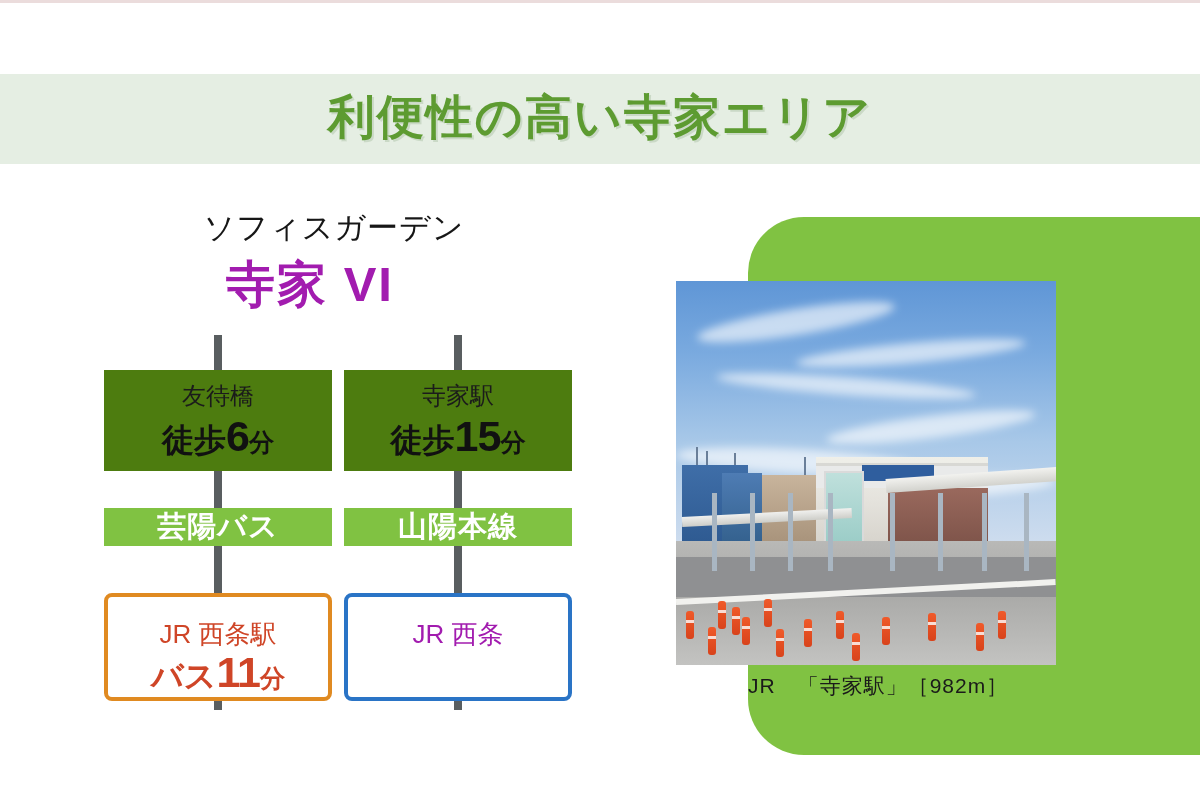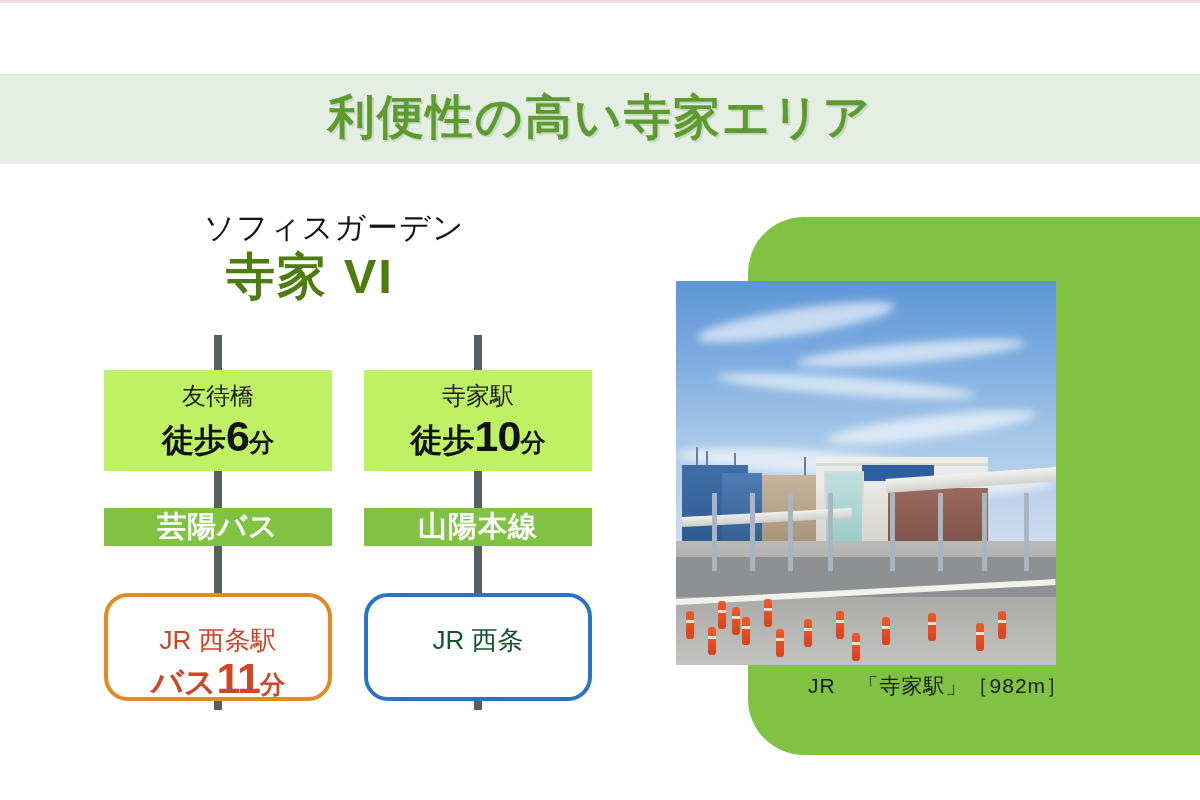--- a/index.html
+++ b/index.html
@@ -67,10 +67,10 @@
   .brand-main {
     font-size: 49px;
     font-weight: bold;
-    color: #4d7c0f;
+    color: #a21caf;
     letter-spacing: 2px;
     line-height: 1.15;
-    margin-top: 2px;
+    margin-top: 10px;
     white-space: nowrap;
   }
 

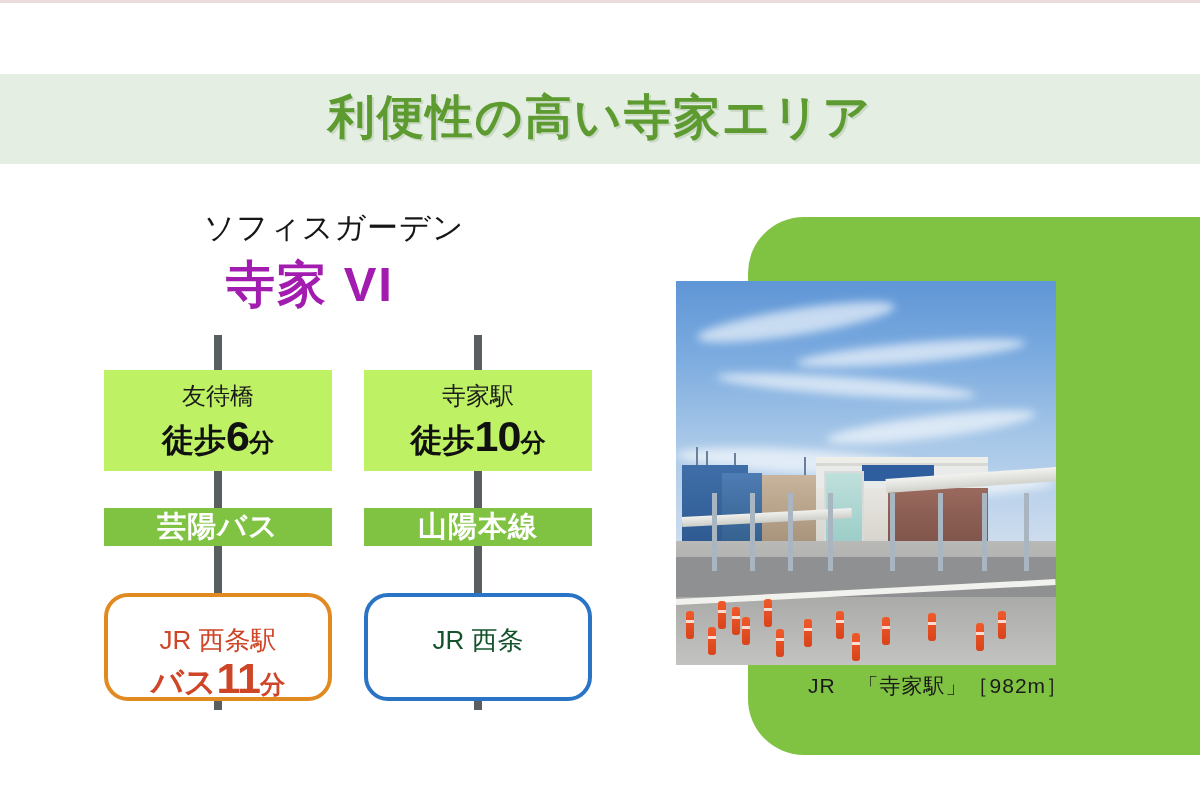--- a/index.html
+++ b/index.html
@@ -103,7 +103,7 @@
   .node-walk {
     top: 35px;
     height: 101px;
-    background: #bef264;
+    background: #4d7c0f;
     padding-top: 12px;
   }
   .node-walk .place {

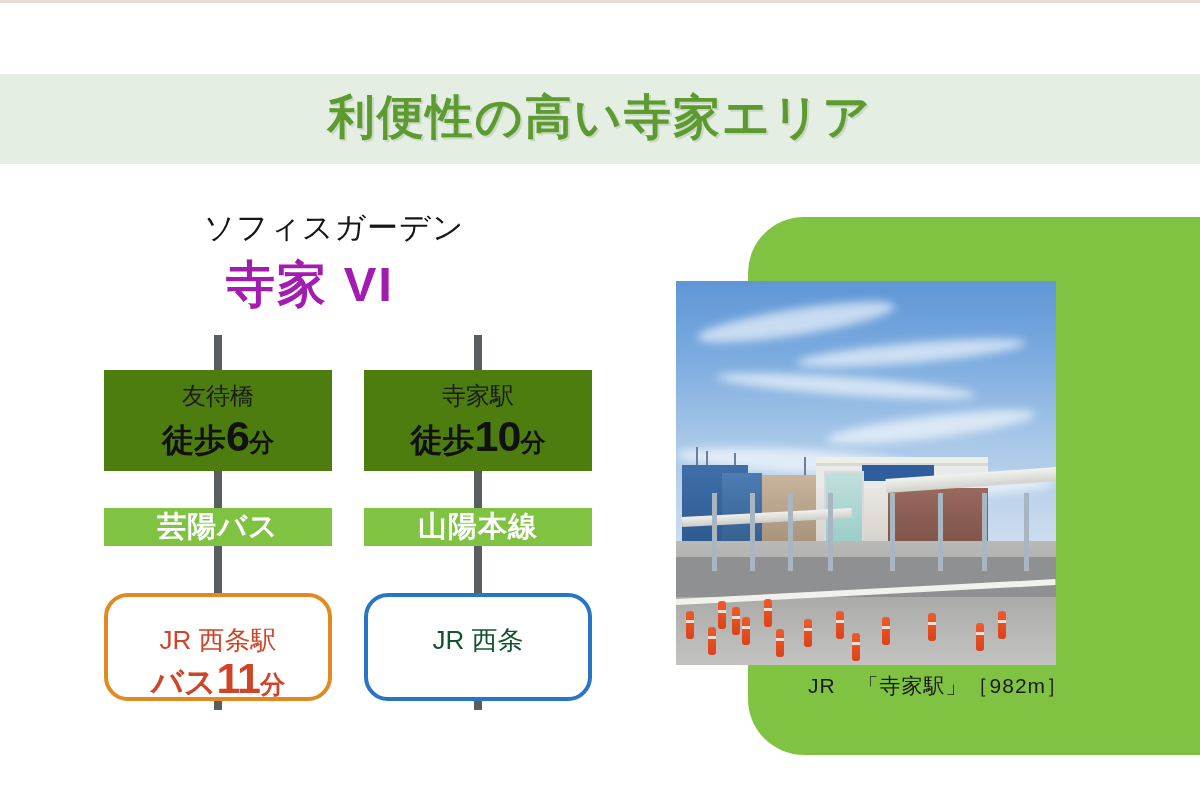--- a/index.html
+++ b/index.html
@@ -81,7 +81,7 @@
     height: 375px;
   }
   .column.left  { left: 104px; }
-  .column.right { left: 364px; }
+  .column.right { left: 344px; }
 
   .spine {
     position: absolute;

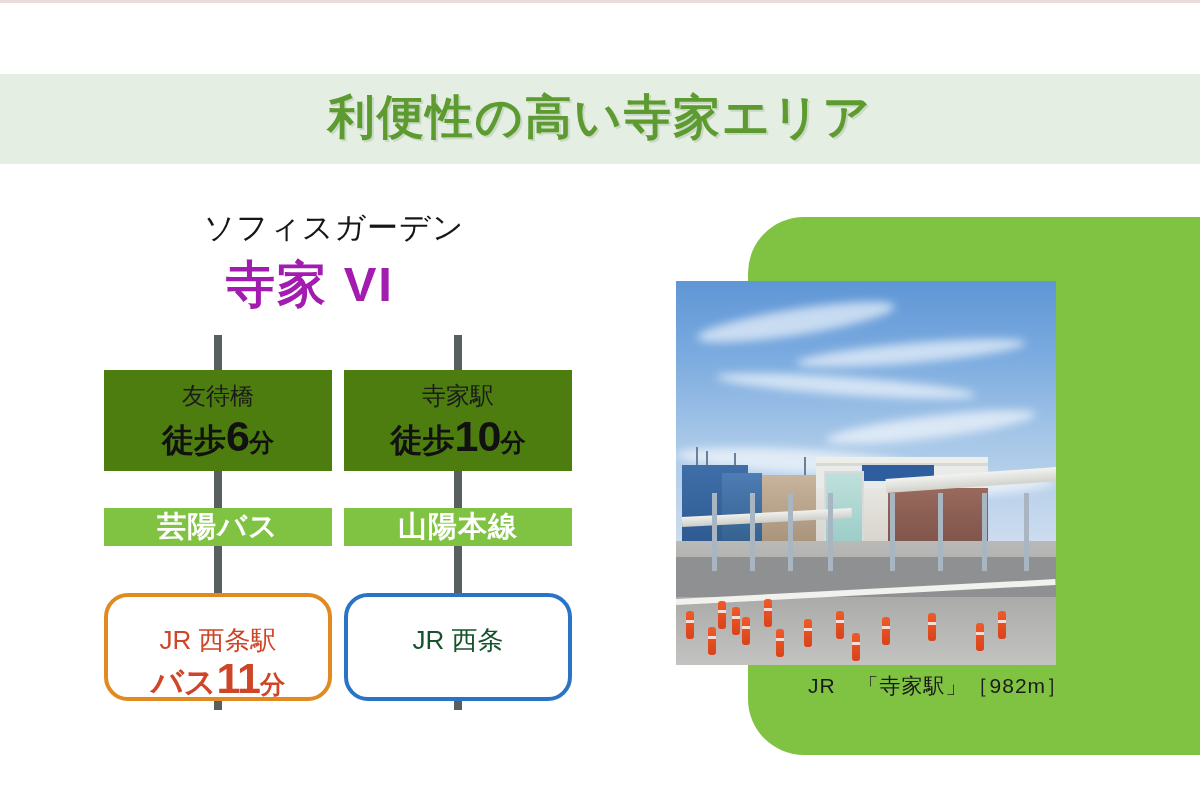--- a/index.html
+++ b/index.html
@@ -337,7 +337,7 @@
     <div class="node node-walk">
       <div class="place">寺家駅</div>
       <div class="dur">
-        <span class="w">徒歩</span><span class="n">10</span><span class="u">分</span>
+        <span class="w">徒歩</span><span class="n">15</span><span class="u">分</span>
       </div>
     </div>
 

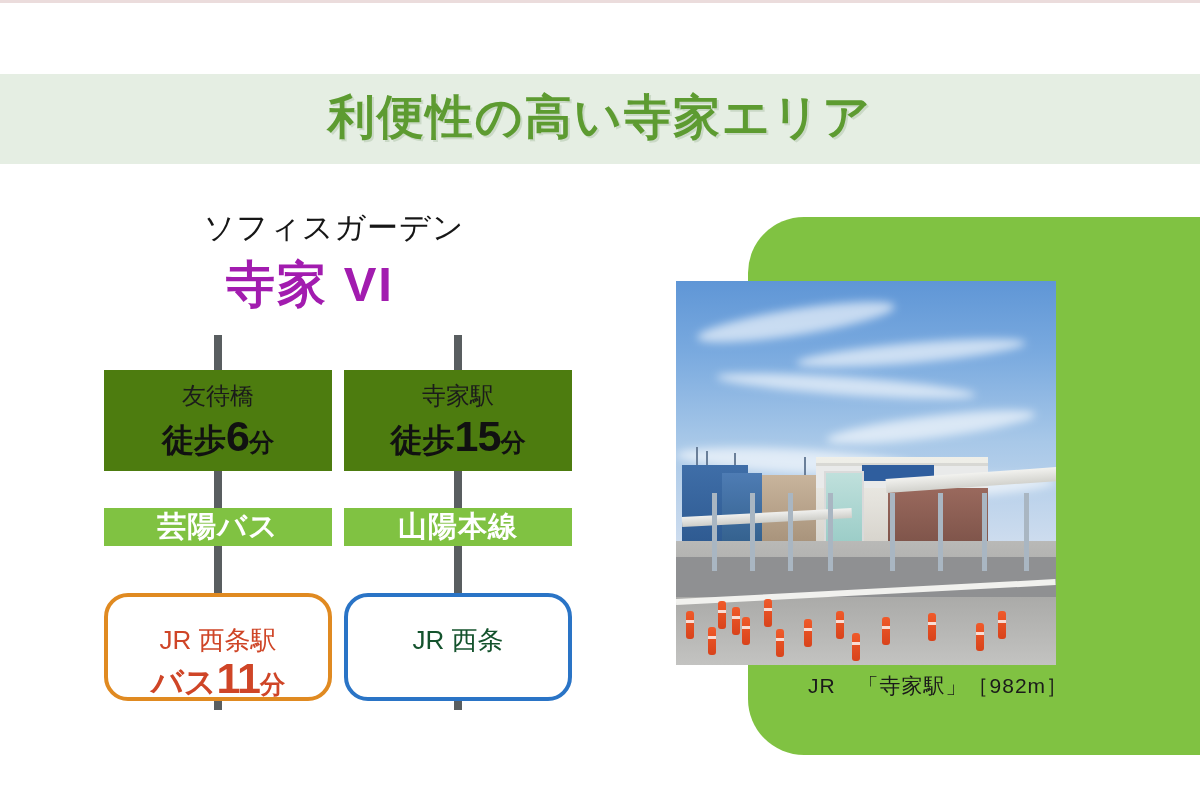--- a/index.html
+++ b/index.html
@@ -153,8 +153,8 @@
     top: 258px;
     height: 108px;
     background: #ffffff;
-    border-radius: 24px;
-    padding-top: 28px;
+    border-radius: 8px;
+    padding-top: 22px;
   }
   .node-dest.orange { border: 4px solid #e08a21; }
   .node-dest.blue   { border: 4px solid #2a74c6; }

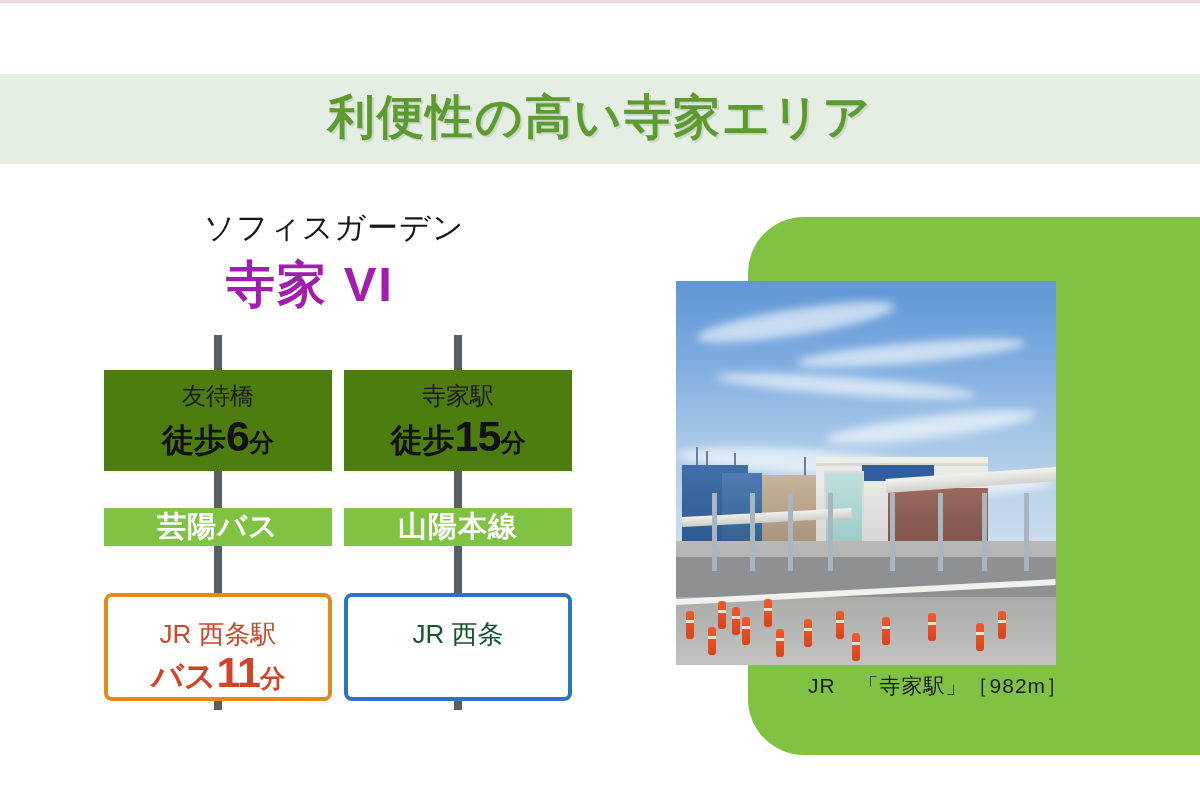--- a/index.html
+++ b/index.html
@@ -167,7 +167,7 @@
   .node-dest.orange .place,
   .node-dest.orange .dur { color: #cf4527; }
   .node-dest.blue .place,
-  .node-dest.blue .dur   { color: #14532d; }
+  .node-dest.blue .dur   { color: #a21caf; }
 
   
   .green-panel {

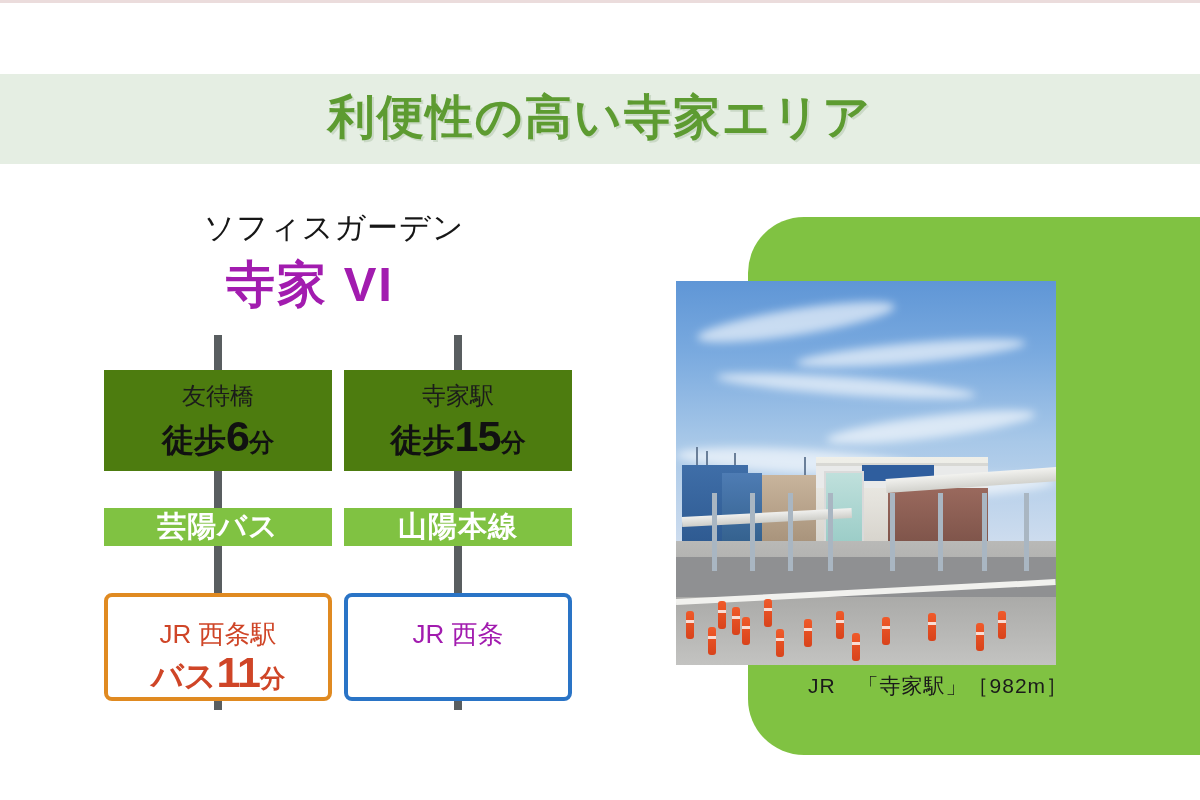--- a/index.html
+++ b/index.html
@@ -188,7 +188,6 @@
     position: absolute;
     left: 748px; top: 672px;
     width: 380px;
-    text-align: center;
     font-size: 21px;
     color: #1a1a1a;
     letter-spacing: 1px;

